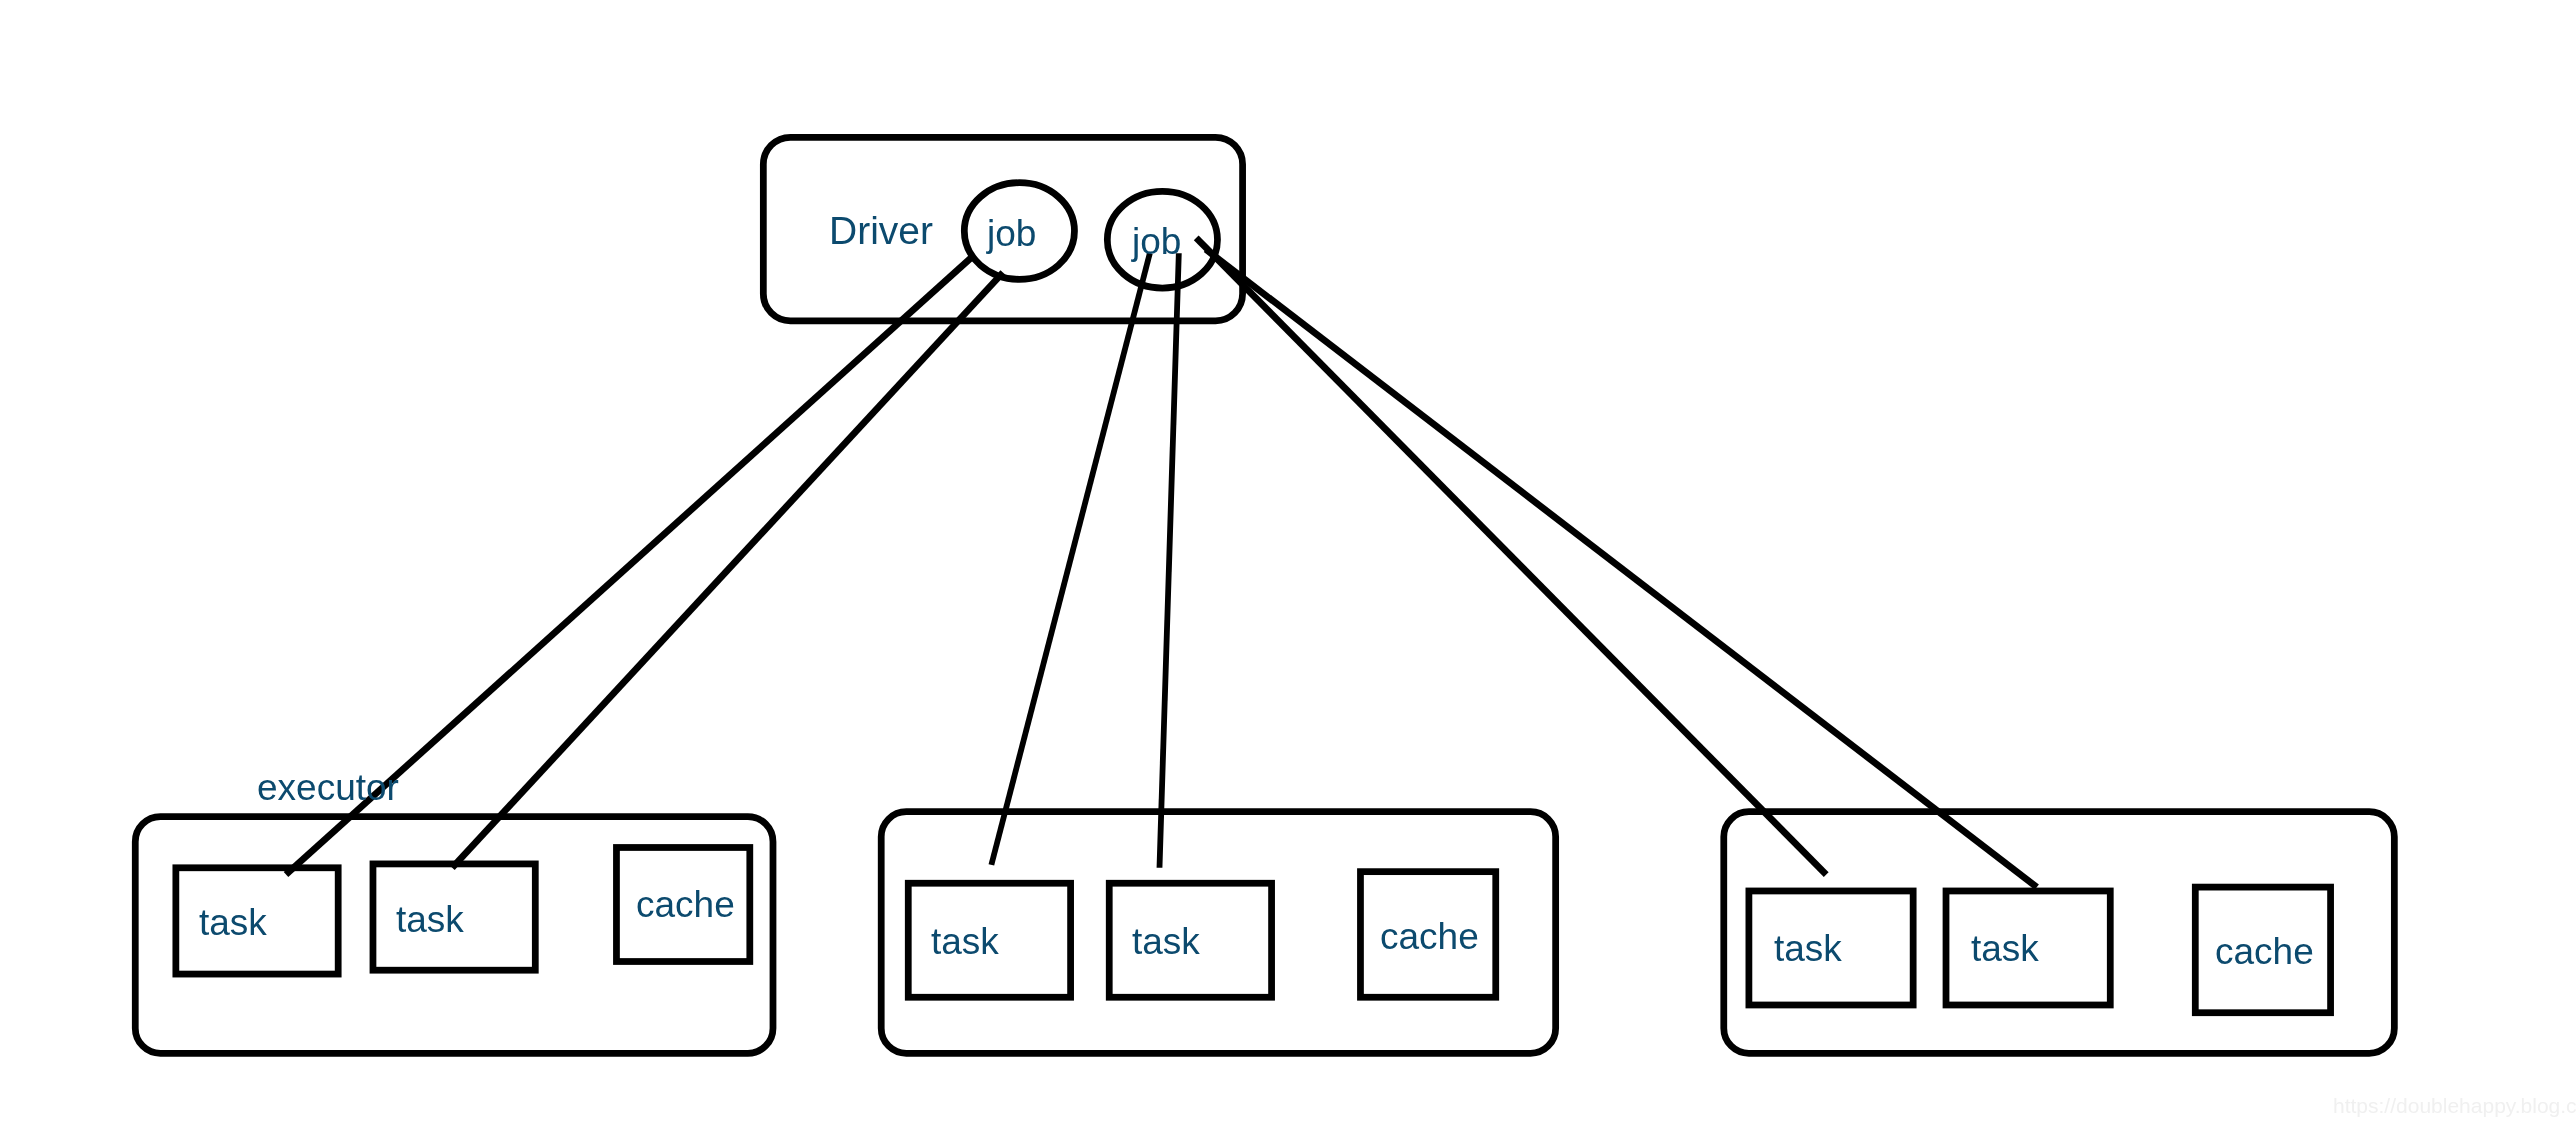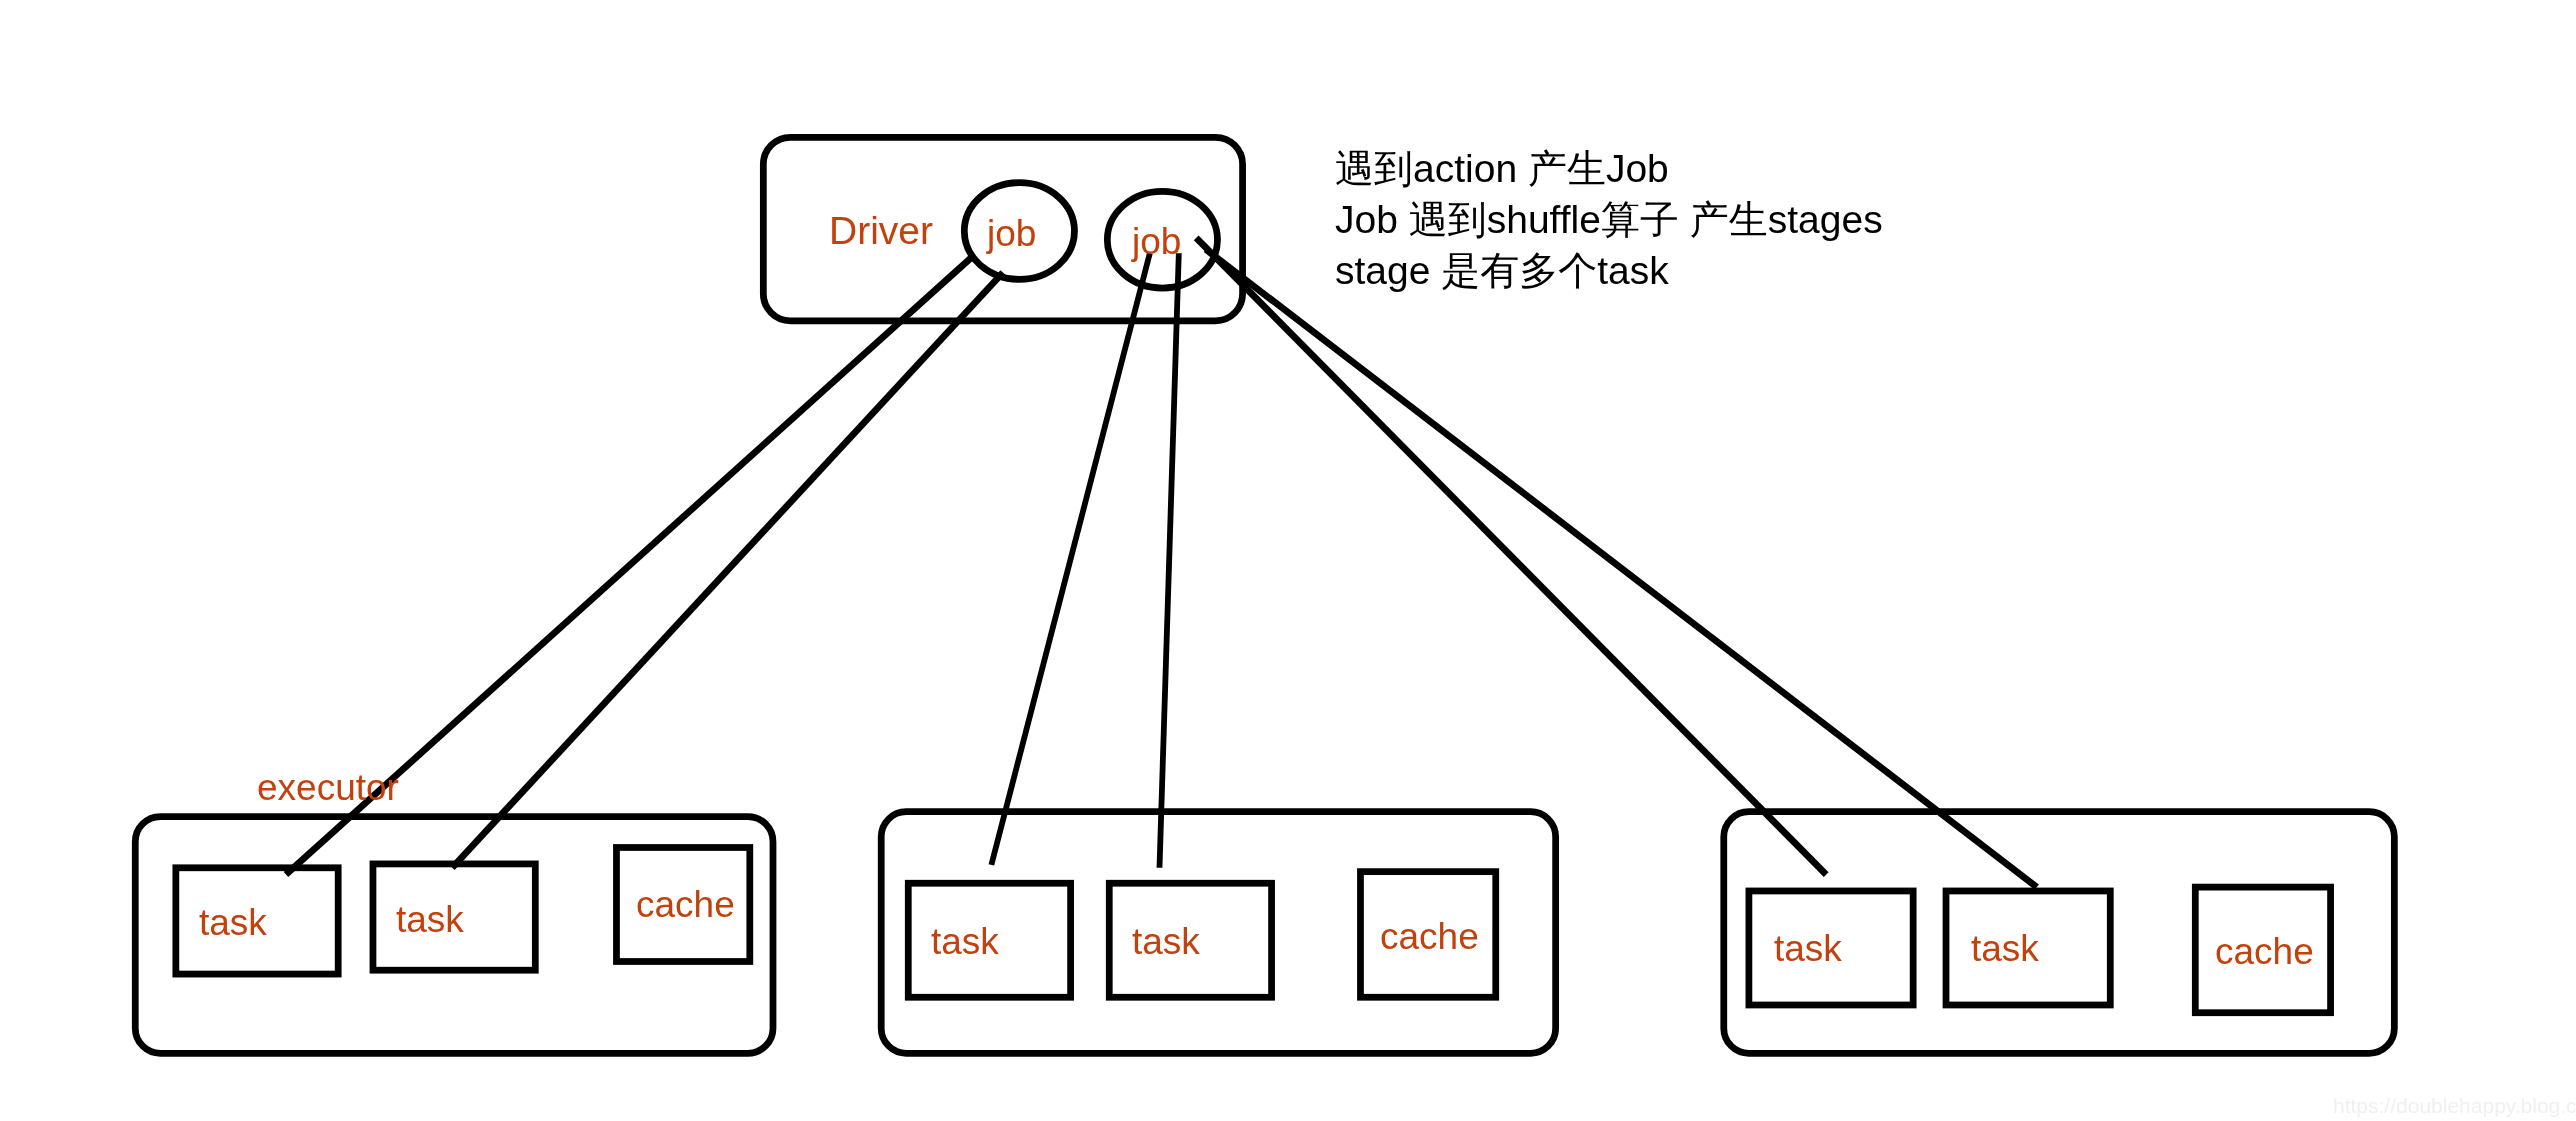--- a/index.html
+++ b/index.html
@@ -110,11 +110,6 @@
   <div class="lbl job-label job-label-1">job</div>
   <div class="lbl job-label job-label-2">job</div>
 
-  <div class="note">
-    <div>遇到action 产生Job</div>
-    <div>Job 遇到shuffle算子 产生stages</div>
-    <div>stage 是有多个task</div>
-  </div>
 
   <div class="lbl executor-label">executor</div>
 

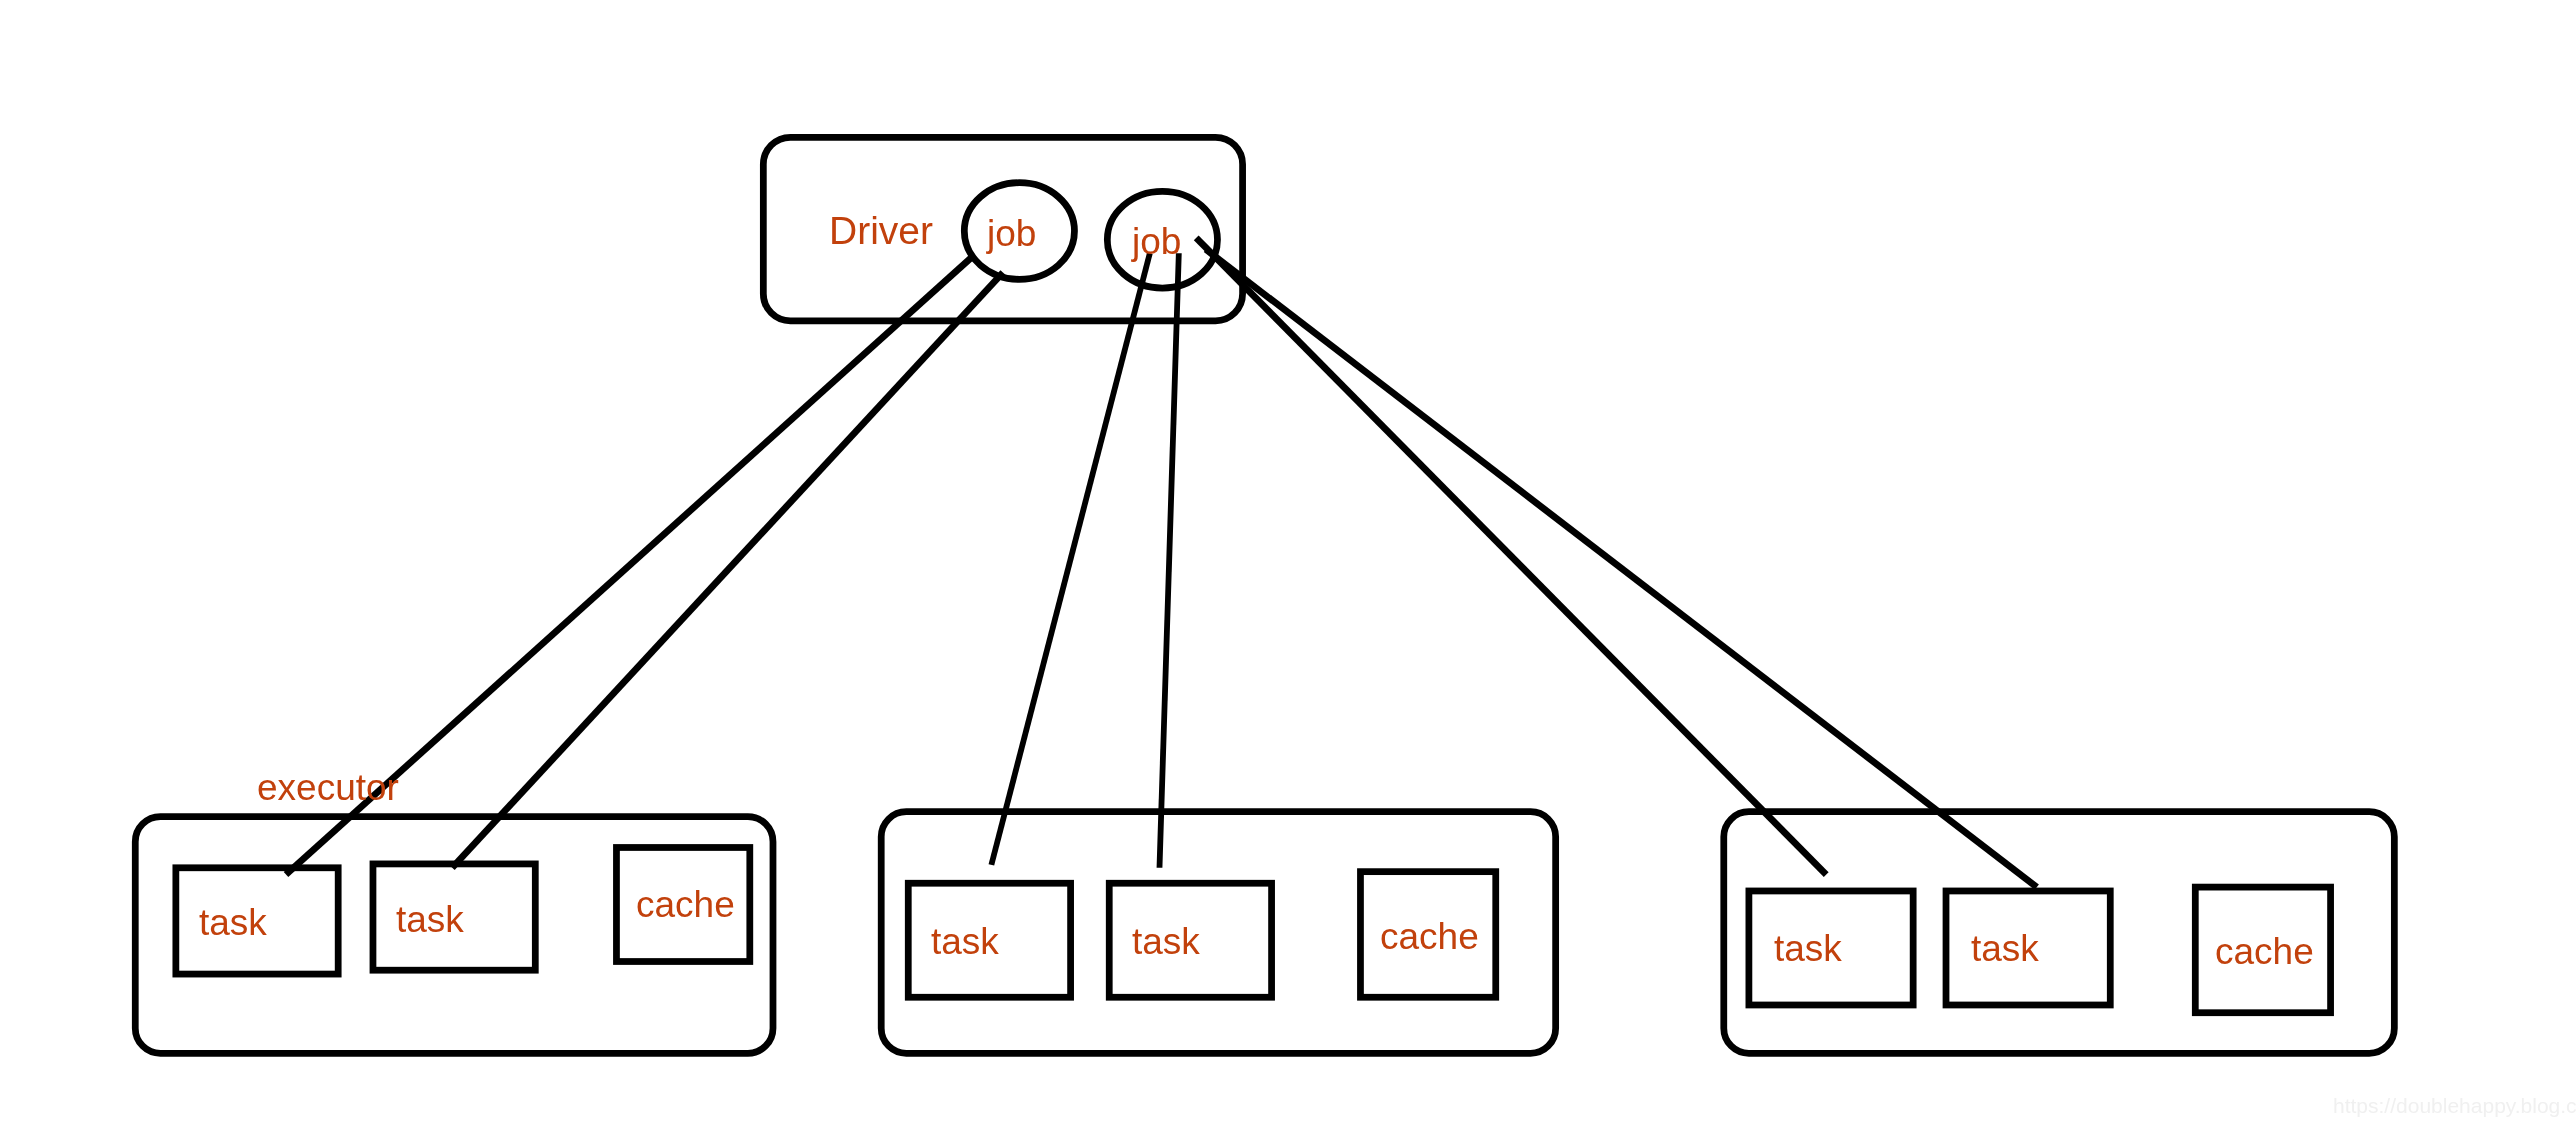--- a/index.html
+++ b/index.html
@@ -26,7 +26,7 @@
   }
   .lbl {
     position: absolute;
-    color: #c2410c;
+    color: #0c4a6e;
     white-space: nowrap;
     line-height: 1;
   }

